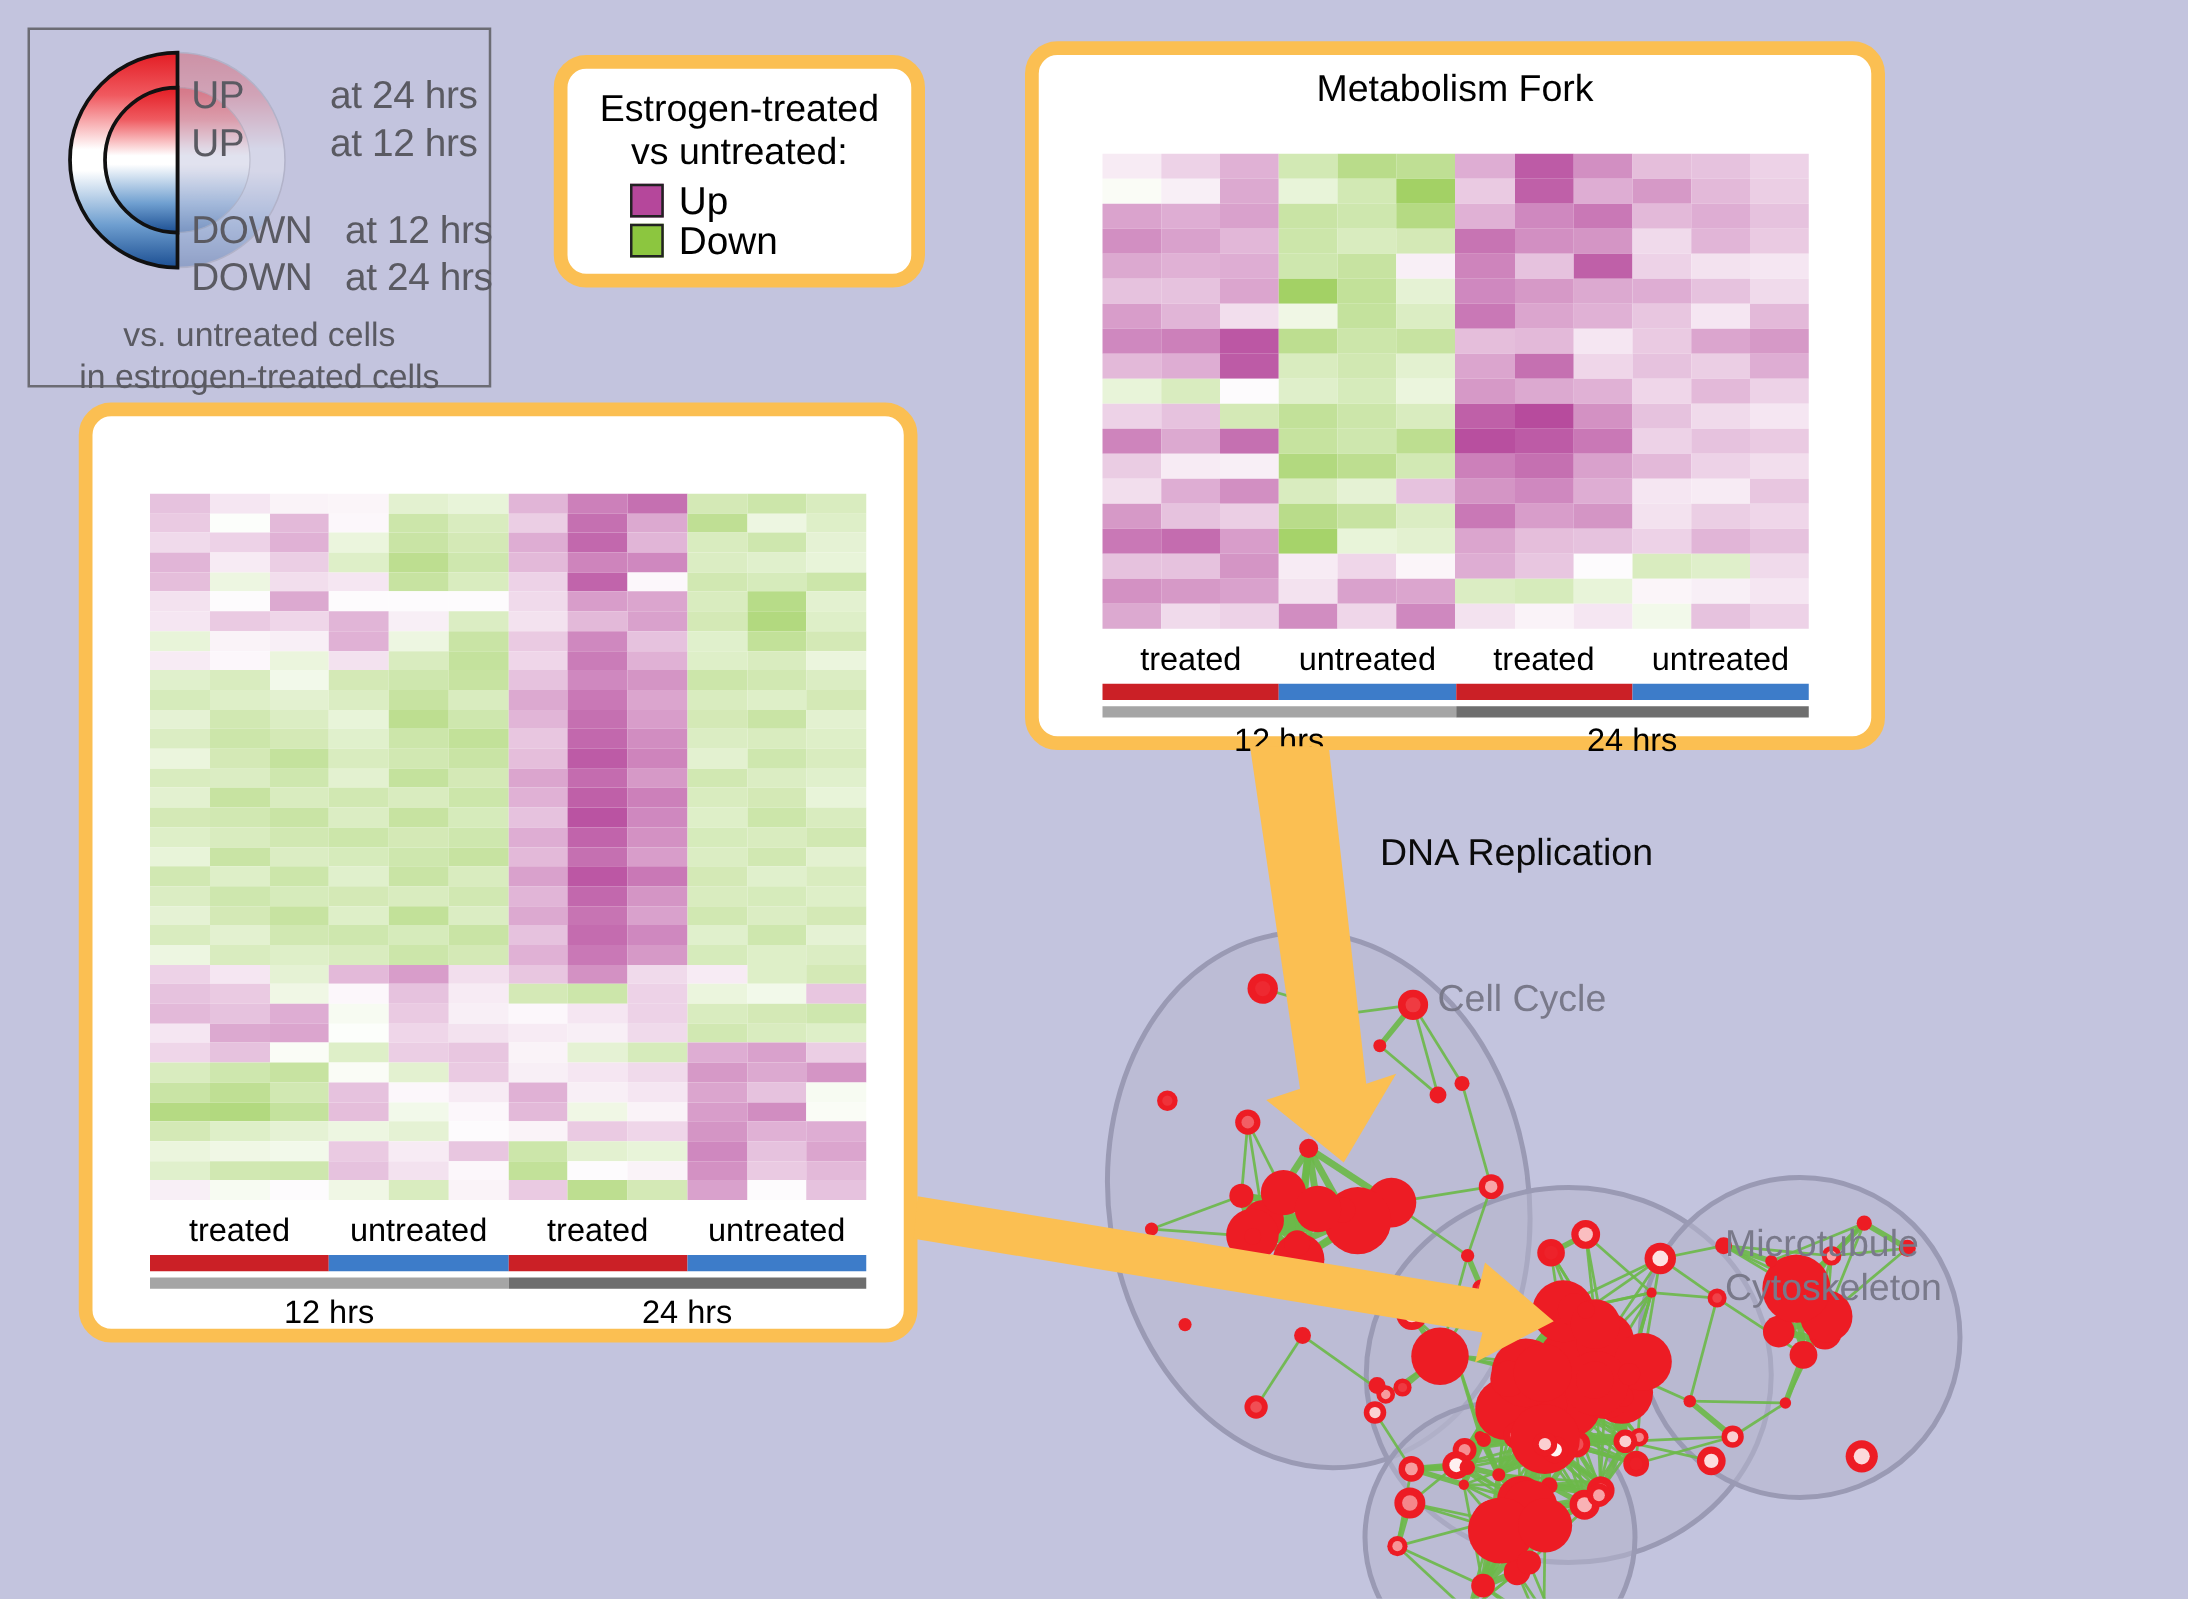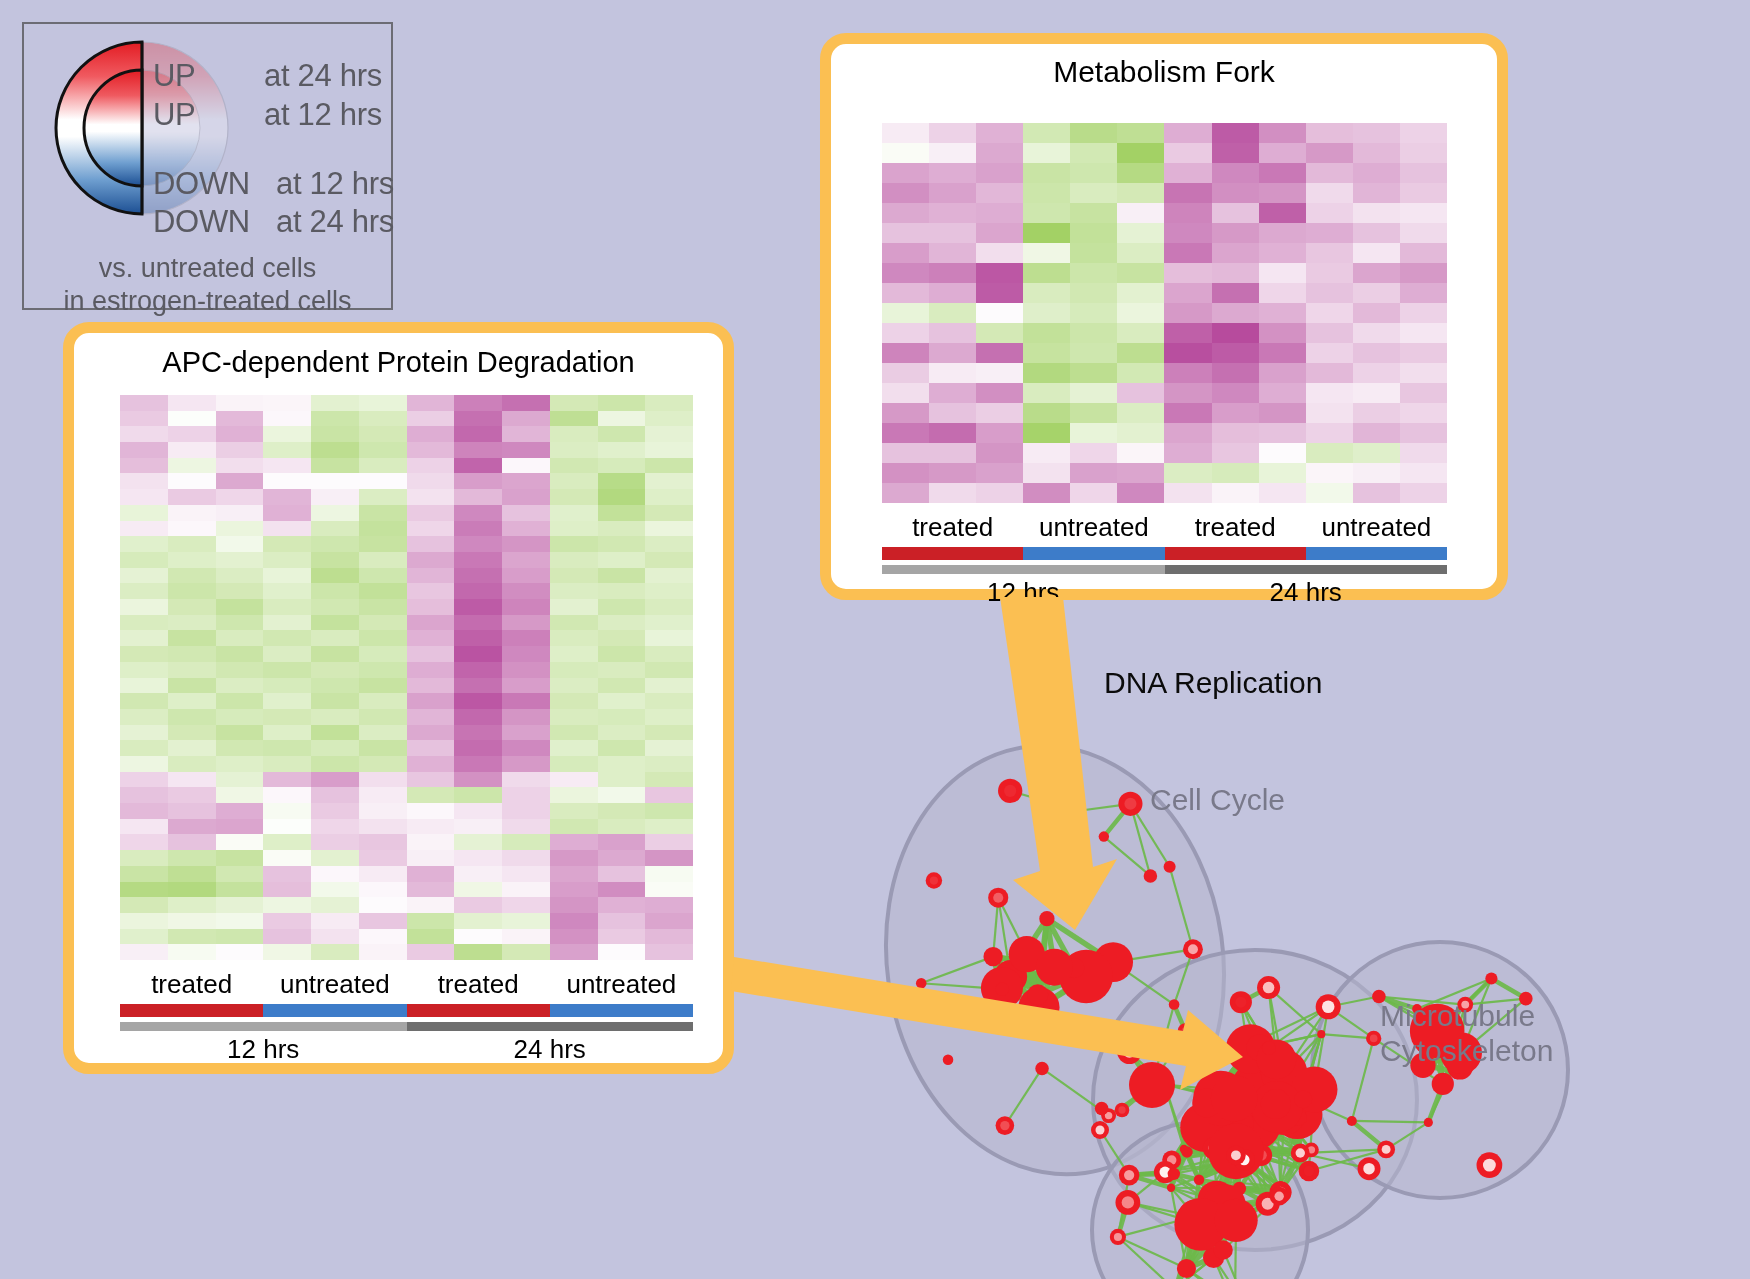--- a/index.html
+++ b/index.html
@@ -158,6 +158,24 @@
     </div>
   </div>
 
+  <div class="card" id="legend-card">
+    <div class="inner">
+      <div class="legend-title">
+        <div>Estrogen-treated</div>
+        <div>vs untreated:</div>
+      </div>
+      <div class="legend-rows">
+        <div class="legend-row">
+          <i class="swatch" style="background: rgb(181, 71, 155);"></i>
+          <span class="lbl">Up</span>
+        </div>
+        <div class="legend-row">
+          <i class="swatch" style="background: rgb(140, 198, 63);"></i>
+          <span class="lbl">Down</span>
+        </div>
+      </div>
+    </div>
+  </div>
 
   <div class="card" id="rep-card">
     <div class="panel-title">Metabolism Fork</div>

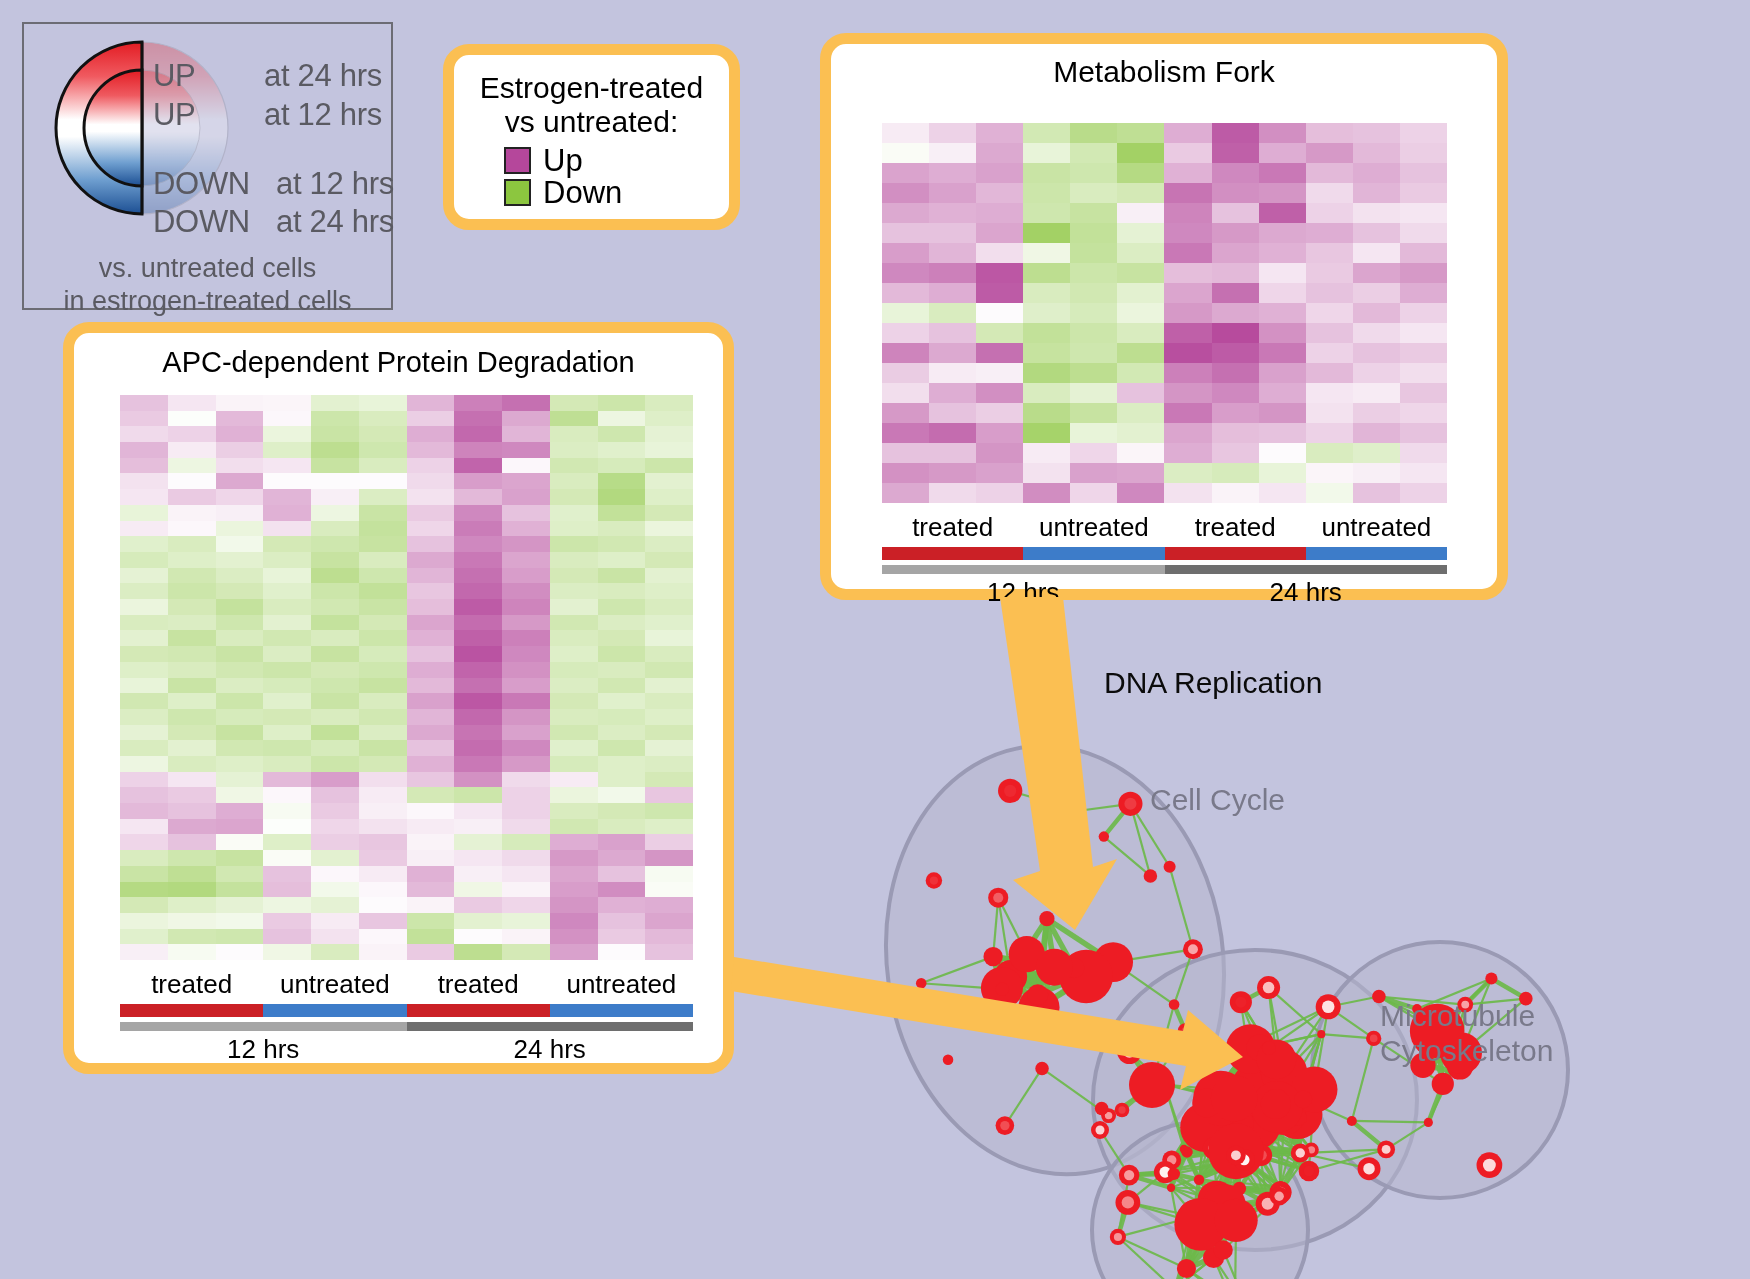--- a/index.html
+++ b/index.html
@@ -434,7 +434,6 @@
   </div>
 
   <div class="card" id="apc-card">
-    <div class="panel-title">APC-dependent Protein Degradation</div>
     <div class="heat" id="apc-heat" style="grid-template-columns: repeat(12, 1fr); grid-template-rows: repeat(36, 1fr);">
         <i style="background:rgb(230,194,222)"></i>
         <i style="background:rgb(245,230,242)"></i>

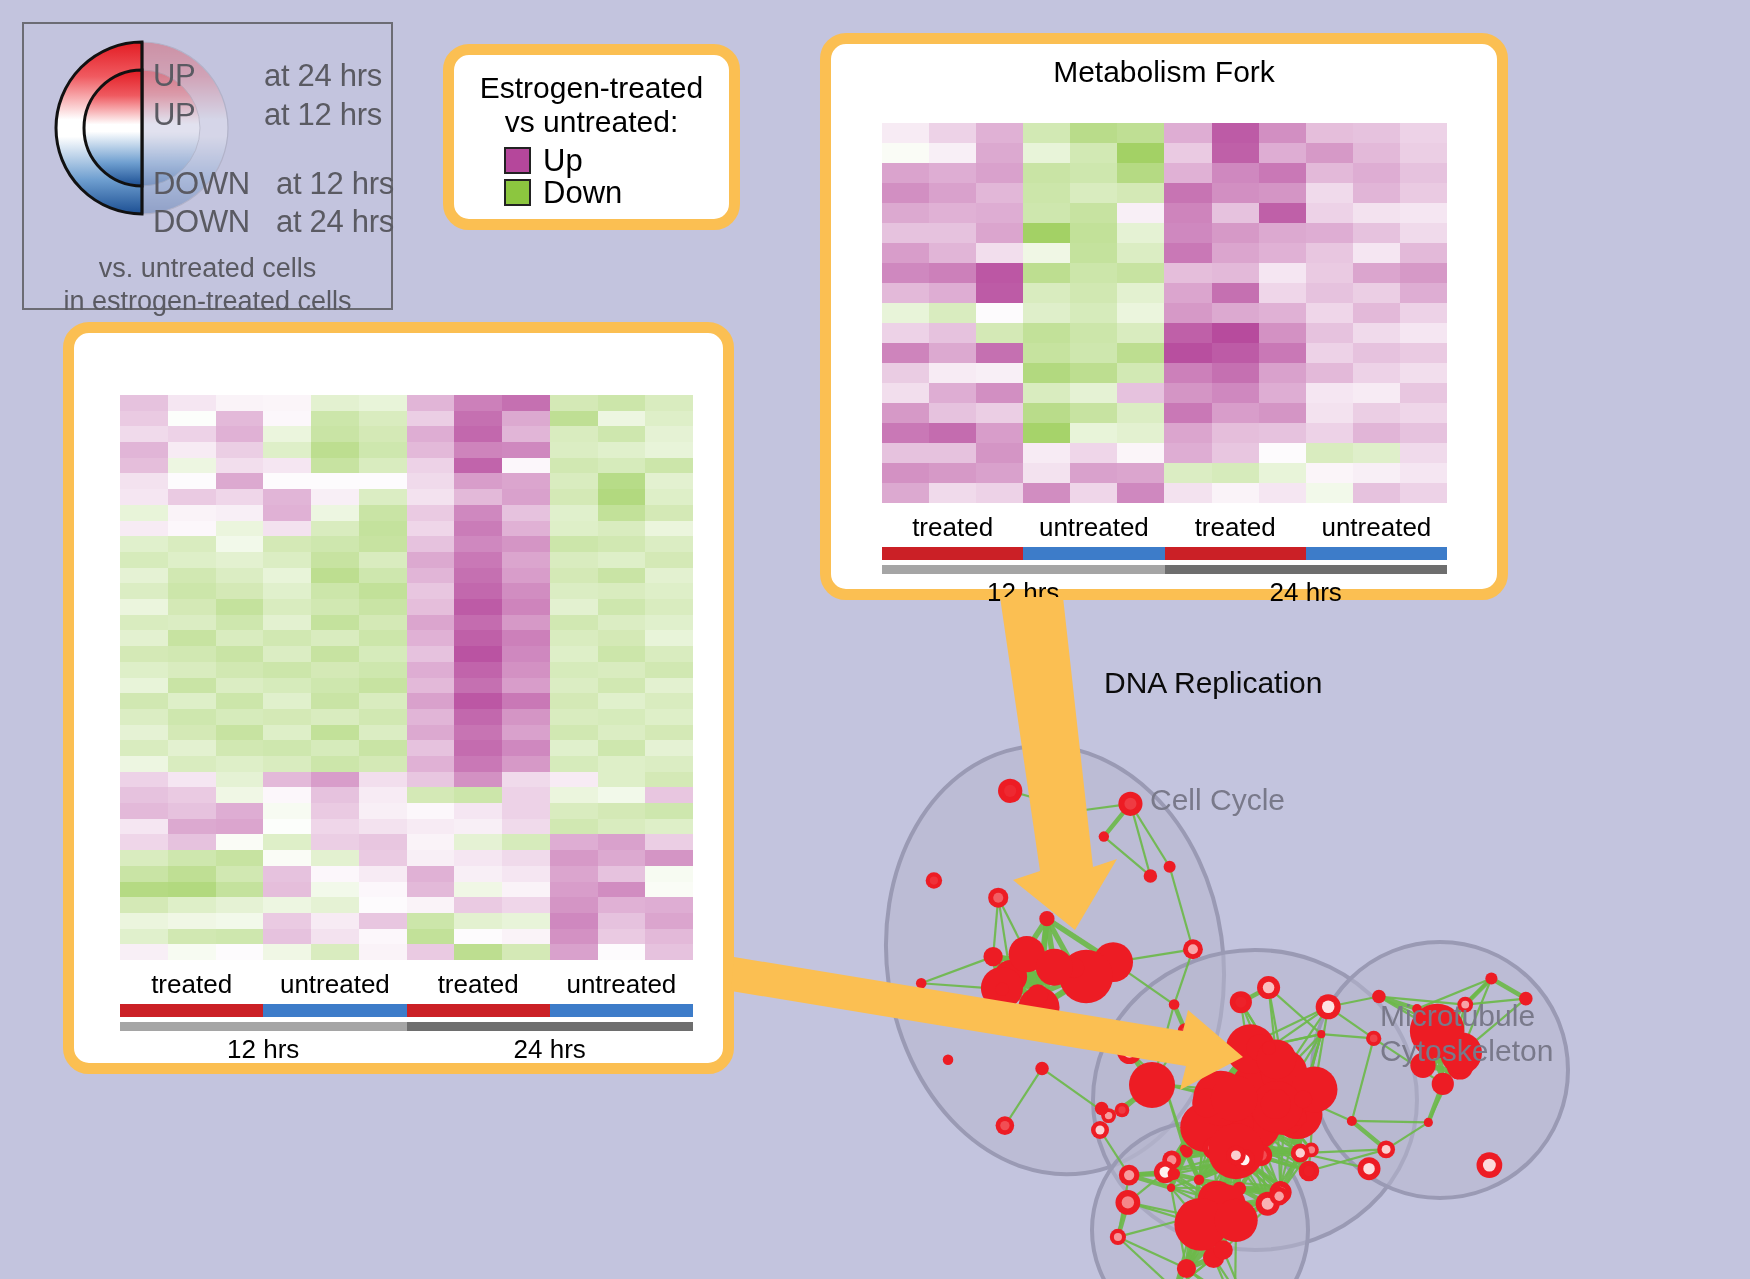--- a/index.html
+++ b/index.html
@@ -108,7 +108,7 @@
   .net-label{position:absolute;white-space:nowrap;font-size:30px;}
   #lbl-dna{left:1104px;top:666px;color:#0b0b0b;}
   #lbl-cc{left:1150px;top:783px;color:#79798a;}
-  #lbl-mt{left:1380px;top:978px;color:#79798a;line-height:1.18;margin-top:20px;}
+  #lbl-mt{left:1380px;top:978px;color:#79798a;line-height:1.18;}
   #lbl-ub{left:851px;top:1041px;color:#0b0b0b;line-height:1.18;}
 </style>
 </head>

